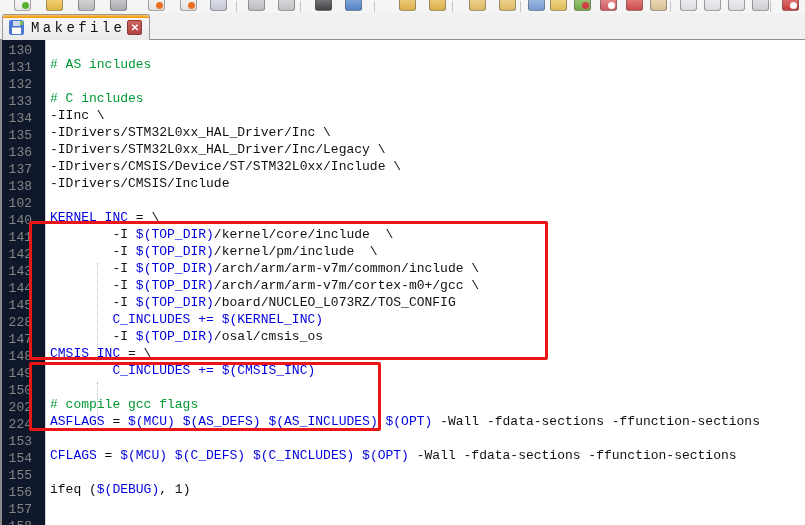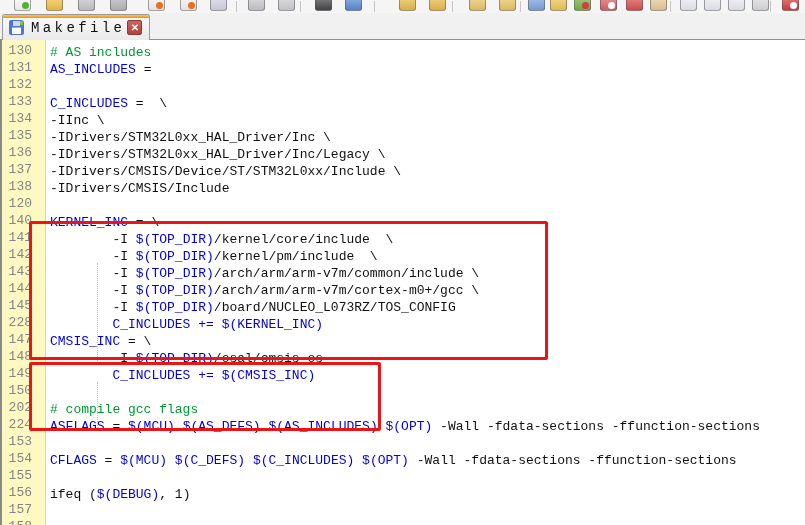--- a/index.html
+++ b/index.html
@@ -39,7 +39,7 @@
   
   .editor{position:absolute;top:40px;left:0;width:805px;height:485px;background:#fff;
           border-left:2px solid #8a8a8a;box-sizing:border-box;}
-  .gutter{position:absolute;left:0;top:0;bottom:0;width:44px;background:#fef9c3;
+  .gutter{position:absolute;left:0;top:0;bottom:0;width:44px;background:#0f172a;
           border-right:1px solid #d2d2d2;box-sizing:border-box;padding-top:2px;}
   .ln{height:17px;line-height:17px;font-family:"Liberation Mono",monospace;font-size:13px;
       color:#858585;text-align:right;padding-right:13px;}

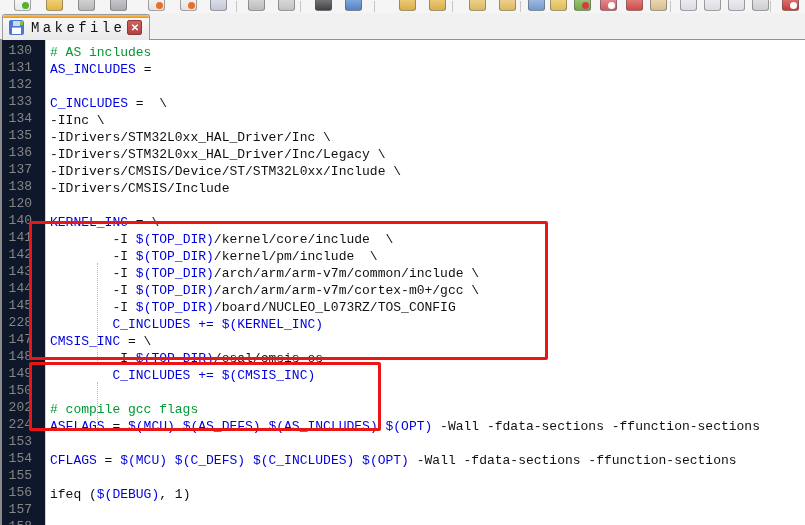--- a/index.html
+++ b/index.html
@@ -43,7 +43,7 @@
           border-right:1px solid #d2d2d2;box-sizing:border-box;padding-top:2px;}
   .ln{height:17px;line-height:17px;font-family:"Liberation Mono",monospace;font-size:13px;
       color:#858585;text-align:right;padding-right:13px;}
-  .code{position:absolute;left:44px;top:0;right:0;bottom:0;padding-top:4px;overflow:hidden;border-radius:23px;}
+  .code{position:absolute;left:44px;top:0;right:0;bottom:0;padding-top:16px;overflow:hidden;border-radius:23px;}
   .cl{height:17px;line-height:17px;font-family:"Liberation Mono",monospace;font-size:13px;
       white-space:pre;padding-left:4px;color:#101010;}
   .seg-com{color:#009933;}

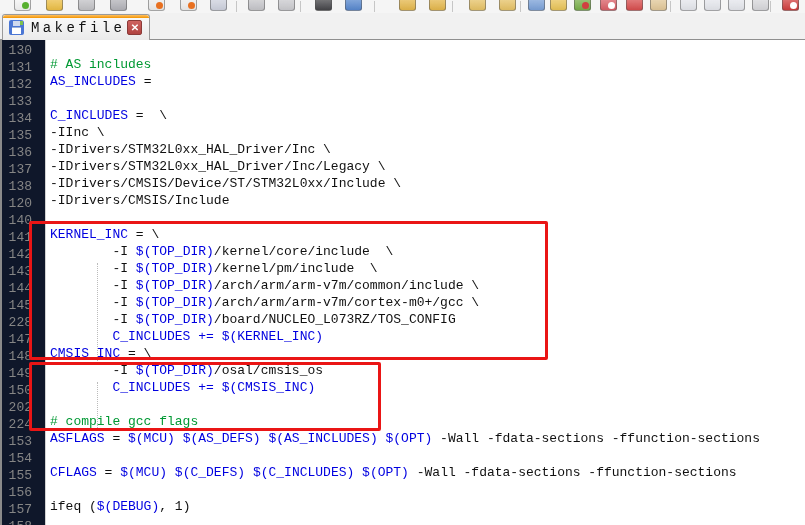--- a/index.html
+++ b/index.html
@@ -156,7 +156,6 @@
       </div>
     <div class="code" id="code">
         <div class="cl"><span class="seg-com"># AS includes</span></div>
-        <div class="cl"><span class="seg-var">AS_INCLUDES</span><span class="seg-pln"> =</span></div>
         <div class="cl"></div>
         <div class="cl"><span class="seg-var">C_INCLUDES</span><span class="seg-pln"> =  \</span></div>
         <div class="cl"><span class="seg-pln">-IInc \</span></div>

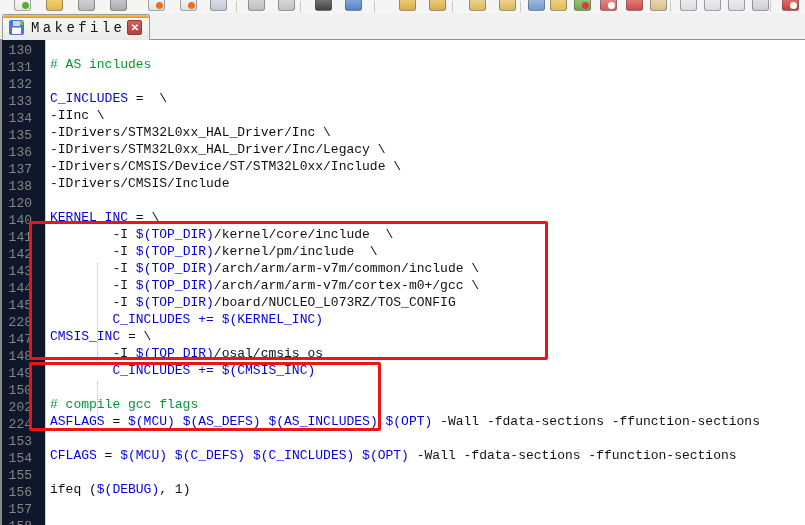--- a/index.html
+++ b/index.html
@@ -157,6 +157,7 @@
     <div class="code" id="code">
         <div class="cl"><span class="seg-com"># AS includes</span></div>
         <div class="cl"></div>
+        <div class="cl"><span class="seg-com"># C includes</span></div>
         <div class="cl"><span class="seg-var">C_INCLUDES</span><span class="seg-pln"> =  \</span></div>
         <div class="cl"><span class="seg-pln">-IInc \</span></div>
         <div class="cl"><span class="seg-pln">-IDrivers/STM32L0xx_HAL_Driver/Inc \</span></div>

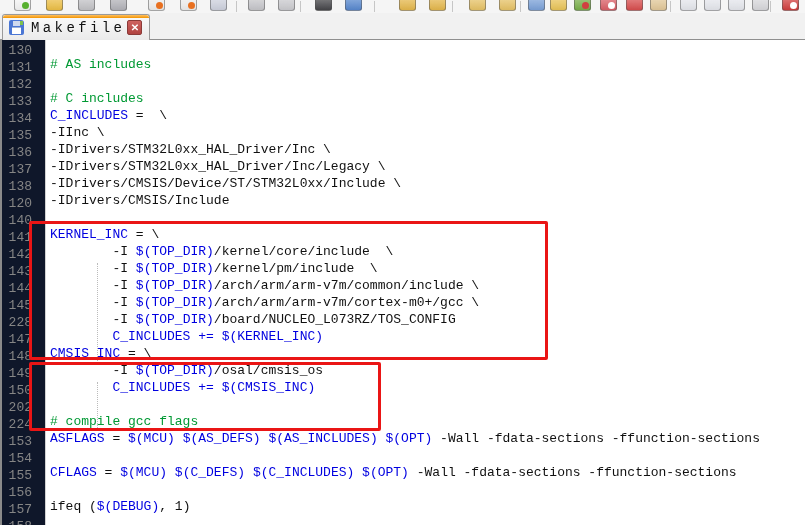--- a/index.html
+++ b/index.html
@@ -158,7 +158,6 @@
         <div class="cl"><span class="seg-com"># AS includes</span></div>
         <div class="cl"></div>
         <div class="cl"><span class="seg-com"># C includes</span></div>
-        <div class="cl"><span class="seg-var">C_INCLUDES</span><span class="seg-pln"> =  \</span></div>
         <div class="cl"><span class="seg-pln">-IInc \</span></div>
         <div class="cl"><span class="seg-pln">-IDrivers/STM32L0xx_HAL_Driver/Inc \</span></div>
         <div class="cl"><span class="seg-pln">-IDrivers/STM32L0xx_HAL_Driver/Inc/Legacy \</span></div>

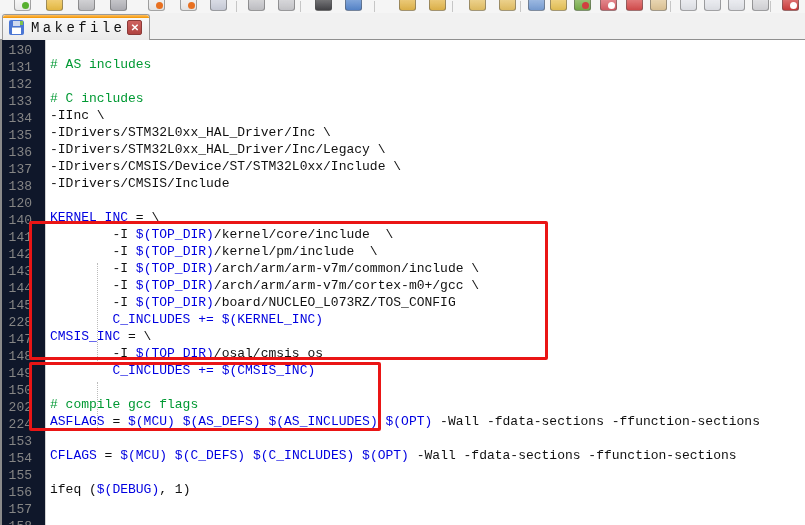--- a/index.html
+++ b/index.html
@@ -133,7 +133,7 @@
         <div class="ln">136</div>
         <div class="ln">137</div>
         <div class="ln">138</div>
-        <div class="ln">120</div>
+        <div class="ln">102</div>
         <div class="ln">140</div>
         <div class="ln">141</div>
         <div class="ln">142</div>

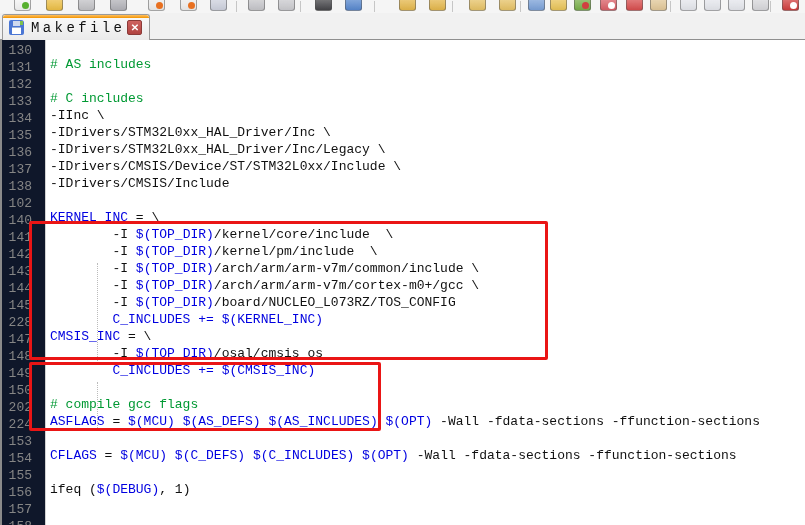--- a/index.html
+++ b/index.html
@@ -171,8 +171,8 @@
         <div class="cl"><span class="seg-pln">        -I </span><span class="seg-var">$(TOP_DIR)</span><span class="seg-pln">/arch/arm/arm-v7m/cortex-m0+/gcc \</span></div>
         <div class="cl"><span class="seg-pln">        -I </span><span class="seg-var">$(TOP_DIR)</span><span class="seg-pln">/board/NUCLEO_L073RZ/TOS_CONFIG</span></div>
         <div class="cl"><span class="seg-var">        C_INCLUDES += $(KERNEL_INC)</span></div>
+        <div class="cl"><span class="seg-pln">        -I </span><span class="seg-var">$(TOP_DIR)</span><span class="seg-pln">/osal/cmsis_os</span></div>
         <div class="cl"><span class="seg-var">CMSIS_INC</span><span class="seg-pln"> = \</span></div>
-        <div class="cl"><span class="seg-pln">        -I </span><span class="seg-var">$(TOP_DIR)</span><span class="seg-pln">/osal/cmsis_os</span></div>
         <div class="cl"><span class="seg-var">        C_INCLUDES += $(CMSIS_INC)</span></div>
         <div class="cl"></div>
         <div class="cl"><span class="seg-com"># compile gcc flags</span></div>

